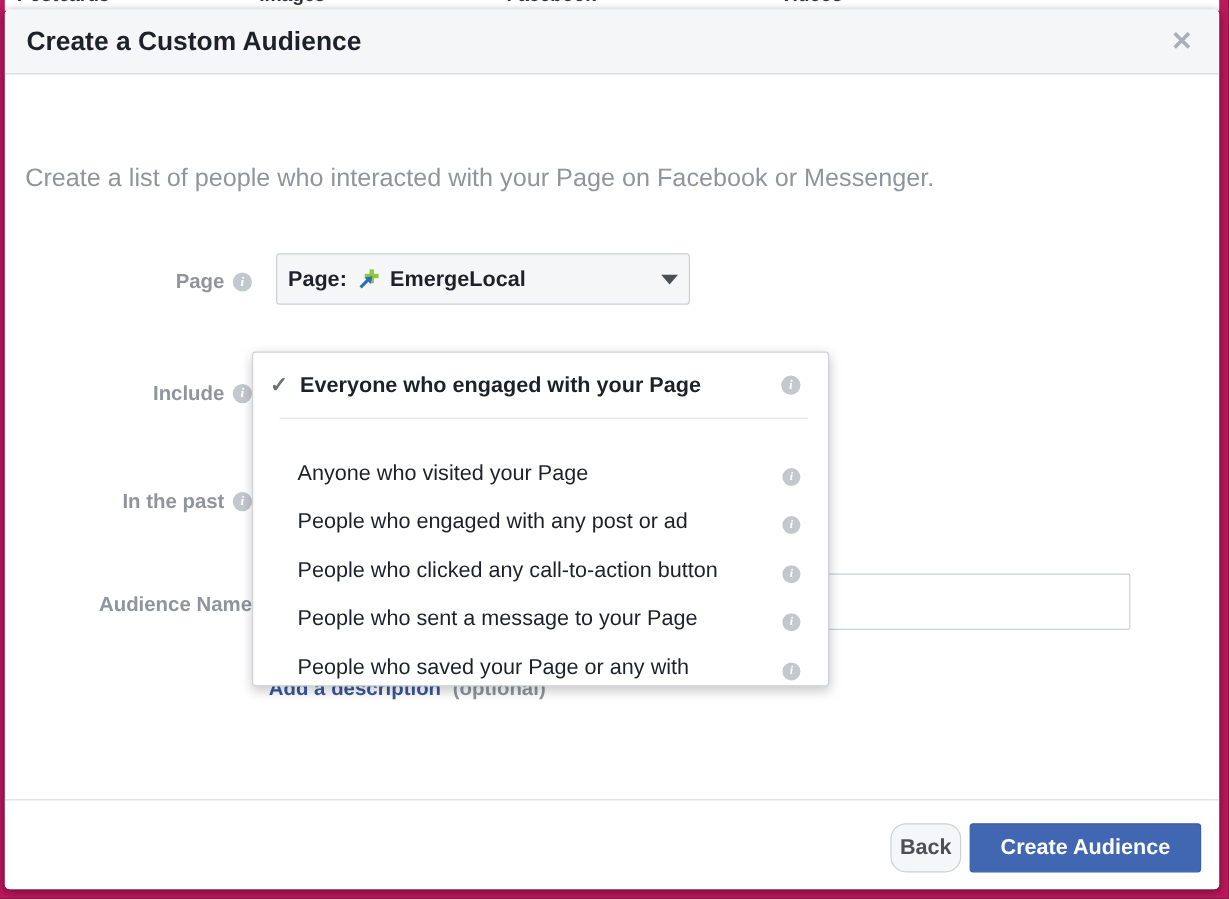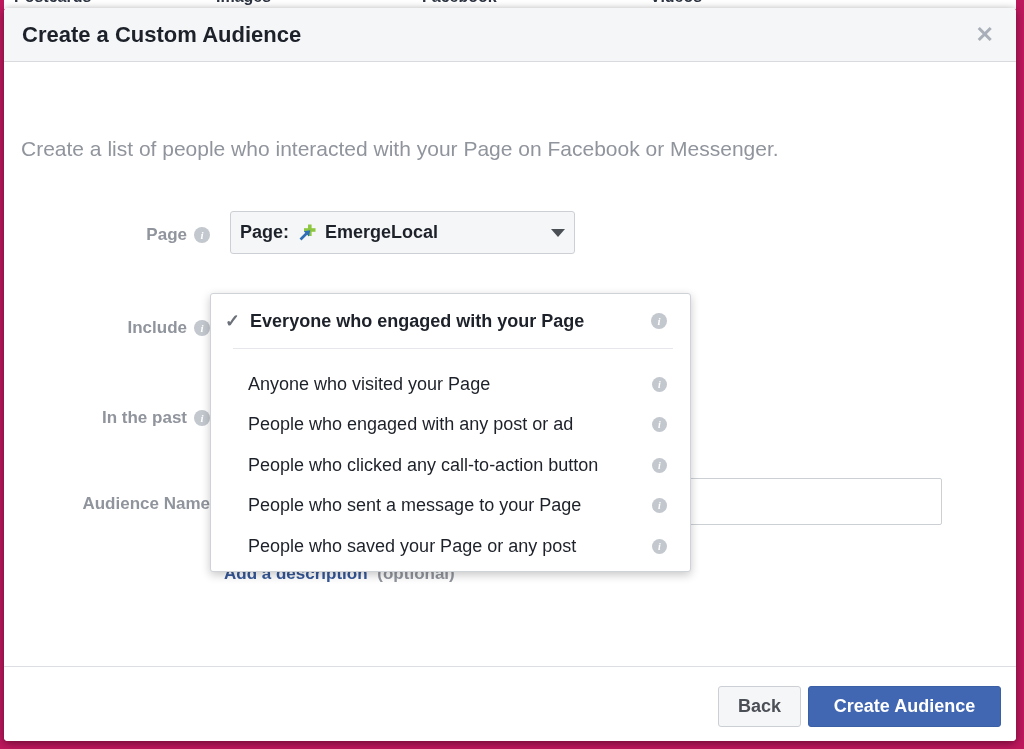--- a/index.html
+++ b/index.html
@@ -77,7 +77,7 @@
   .dd-selected .info-icon { margin-left:auto; }
   .dd-divider { height:1px; background:#e5e7ea; margin:0 17px 0 22px; }
   .dd-options { padding-top:15px; }
-  .dd-option { height:40.5px; display:flex; align-items:center;
+  .dd-option { height:40.5px; display:flex; align-items:flex-end;
     padding:0 23px 0 37px; font-size:18px; color:#1d2129; cursor:pointer; white-space:nowrap; }
   .dd-option .info-icon { margin-left:auto; width:15px; height:15px; }
   .dd-option .info-icon::after { font-size:10px; }

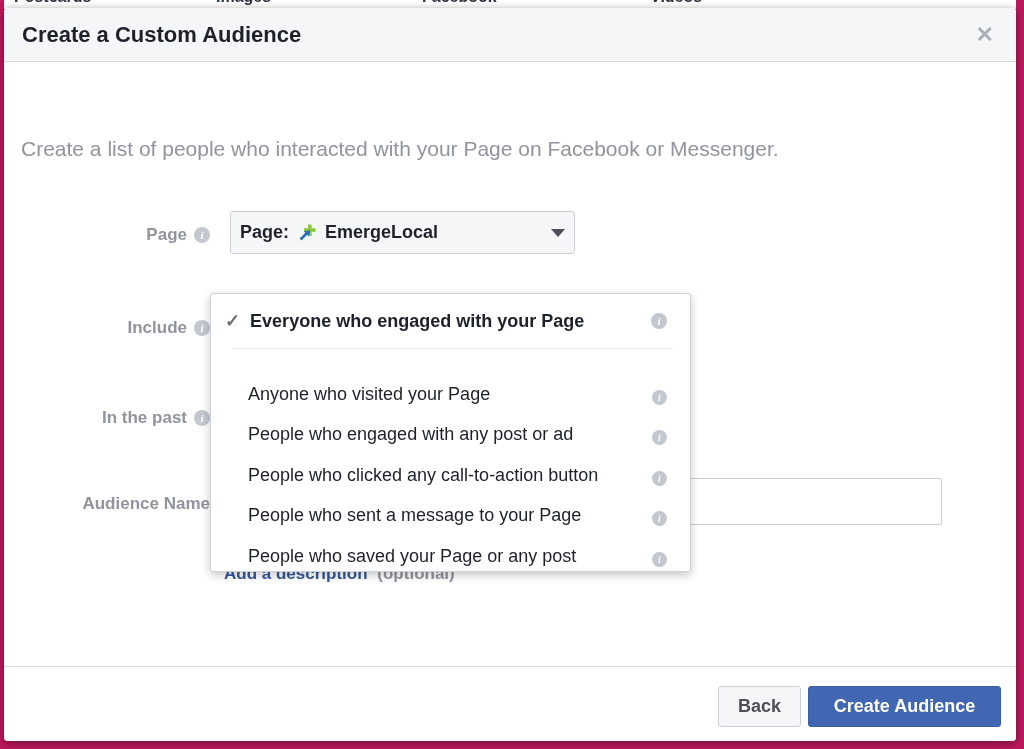--- a/index.html
+++ b/index.html
@@ -176,7 +176,7 @@
     <span class="info-icon"></span>
   </div>
           <div class="dd-option">
-    <span>People who saved your Page or any post</span>
+    <span>People who saved your Page or any with</span>
     <span class="info-icon"></span>
   </div>
         </div>

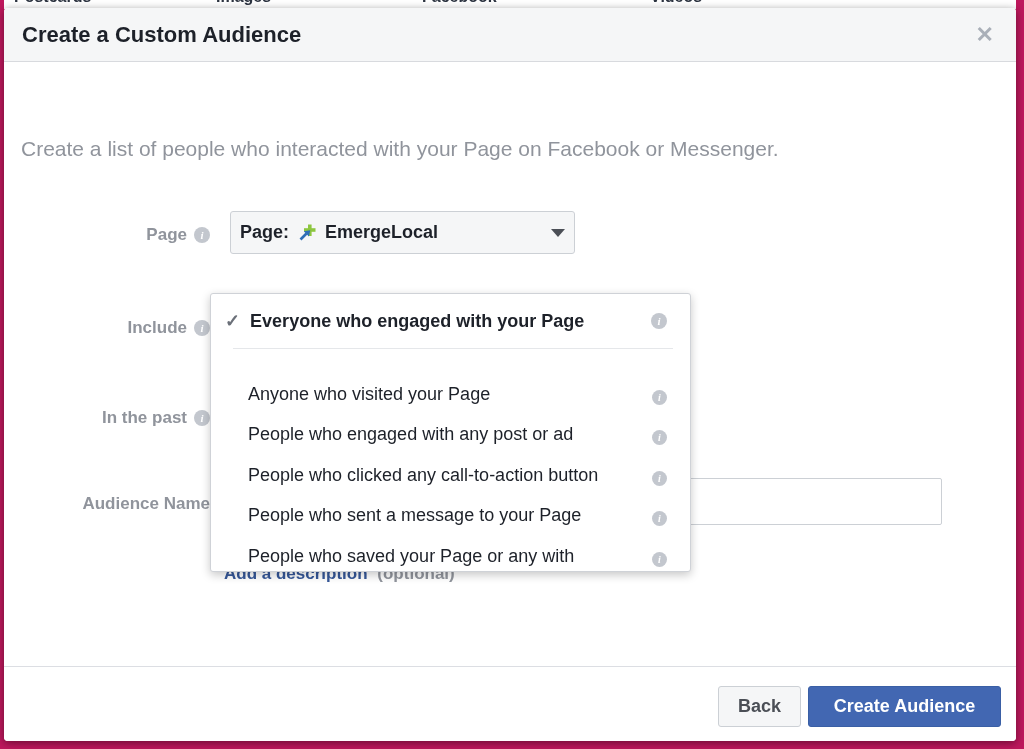--- a/index.html
+++ b/index.html
@@ -89,7 +89,7 @@
     font-family:inherit; font-size:18px; font-weight:700; }
   .btn-light { background:#f5f6f7; border:1px solid #ccd0d5; color:#4b4f56; }
   .btn-cancel { left:18px;  width:98px; }
-  .btn-back   { right:215px; width:83px; }
+  .btn-back   { right:215px; width:59px;border-radius:13px; }
   .btn-create { right:15px; width:193px; background:#4267b2; border:1px solid #3a5fa5; color:#fff; }
 </style>
 </head>

